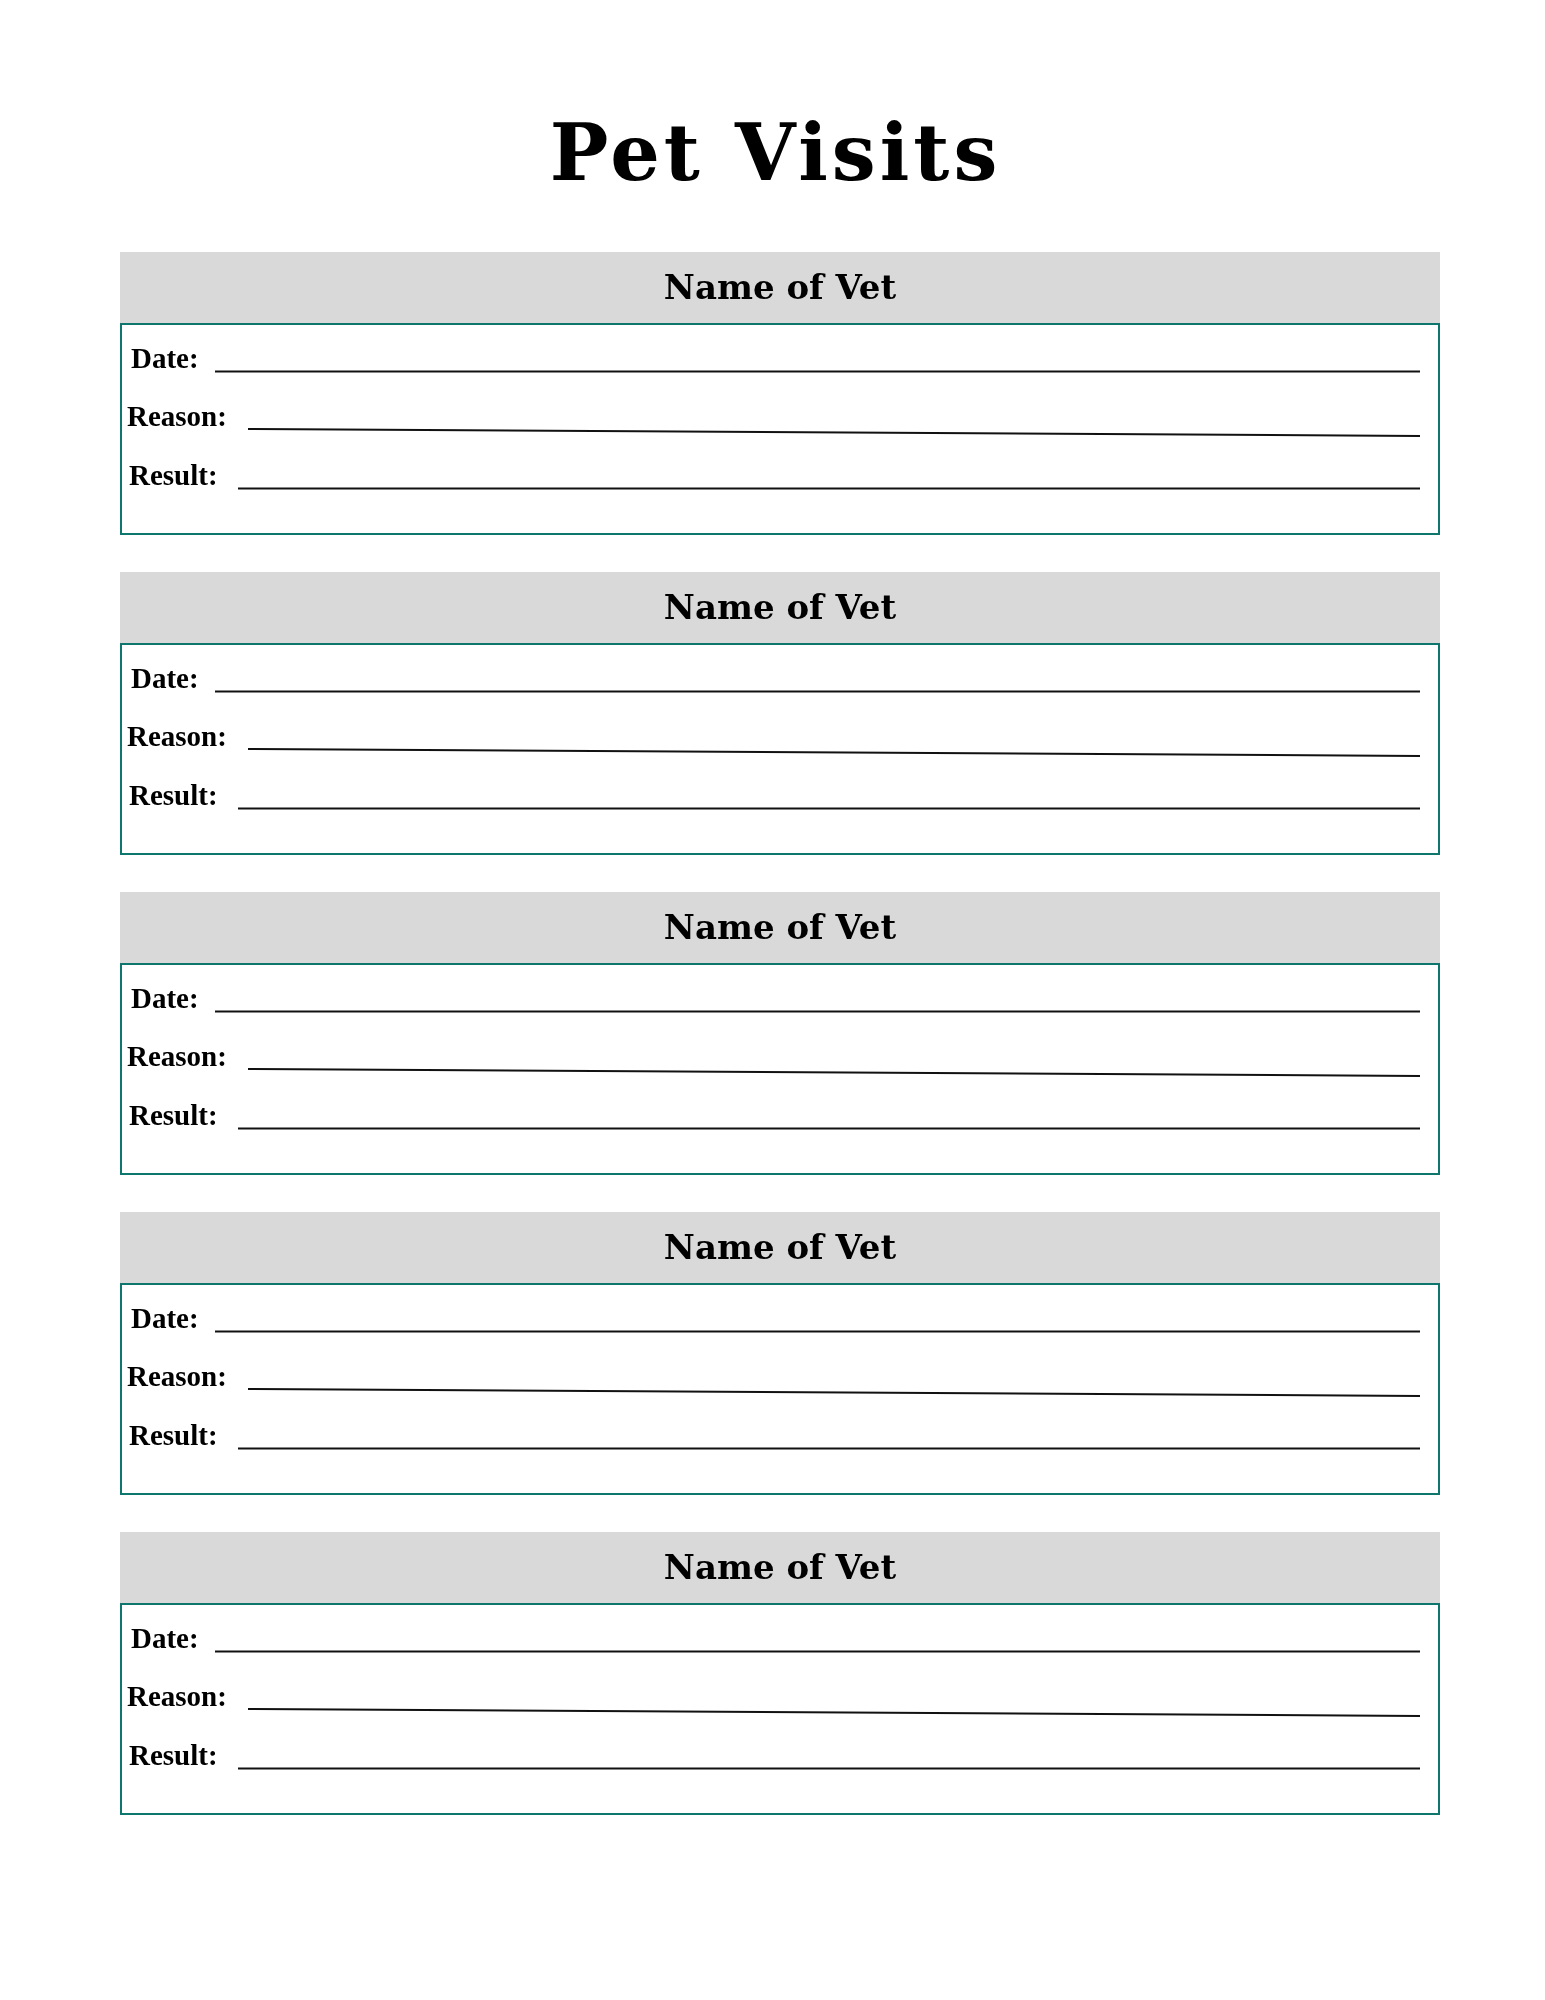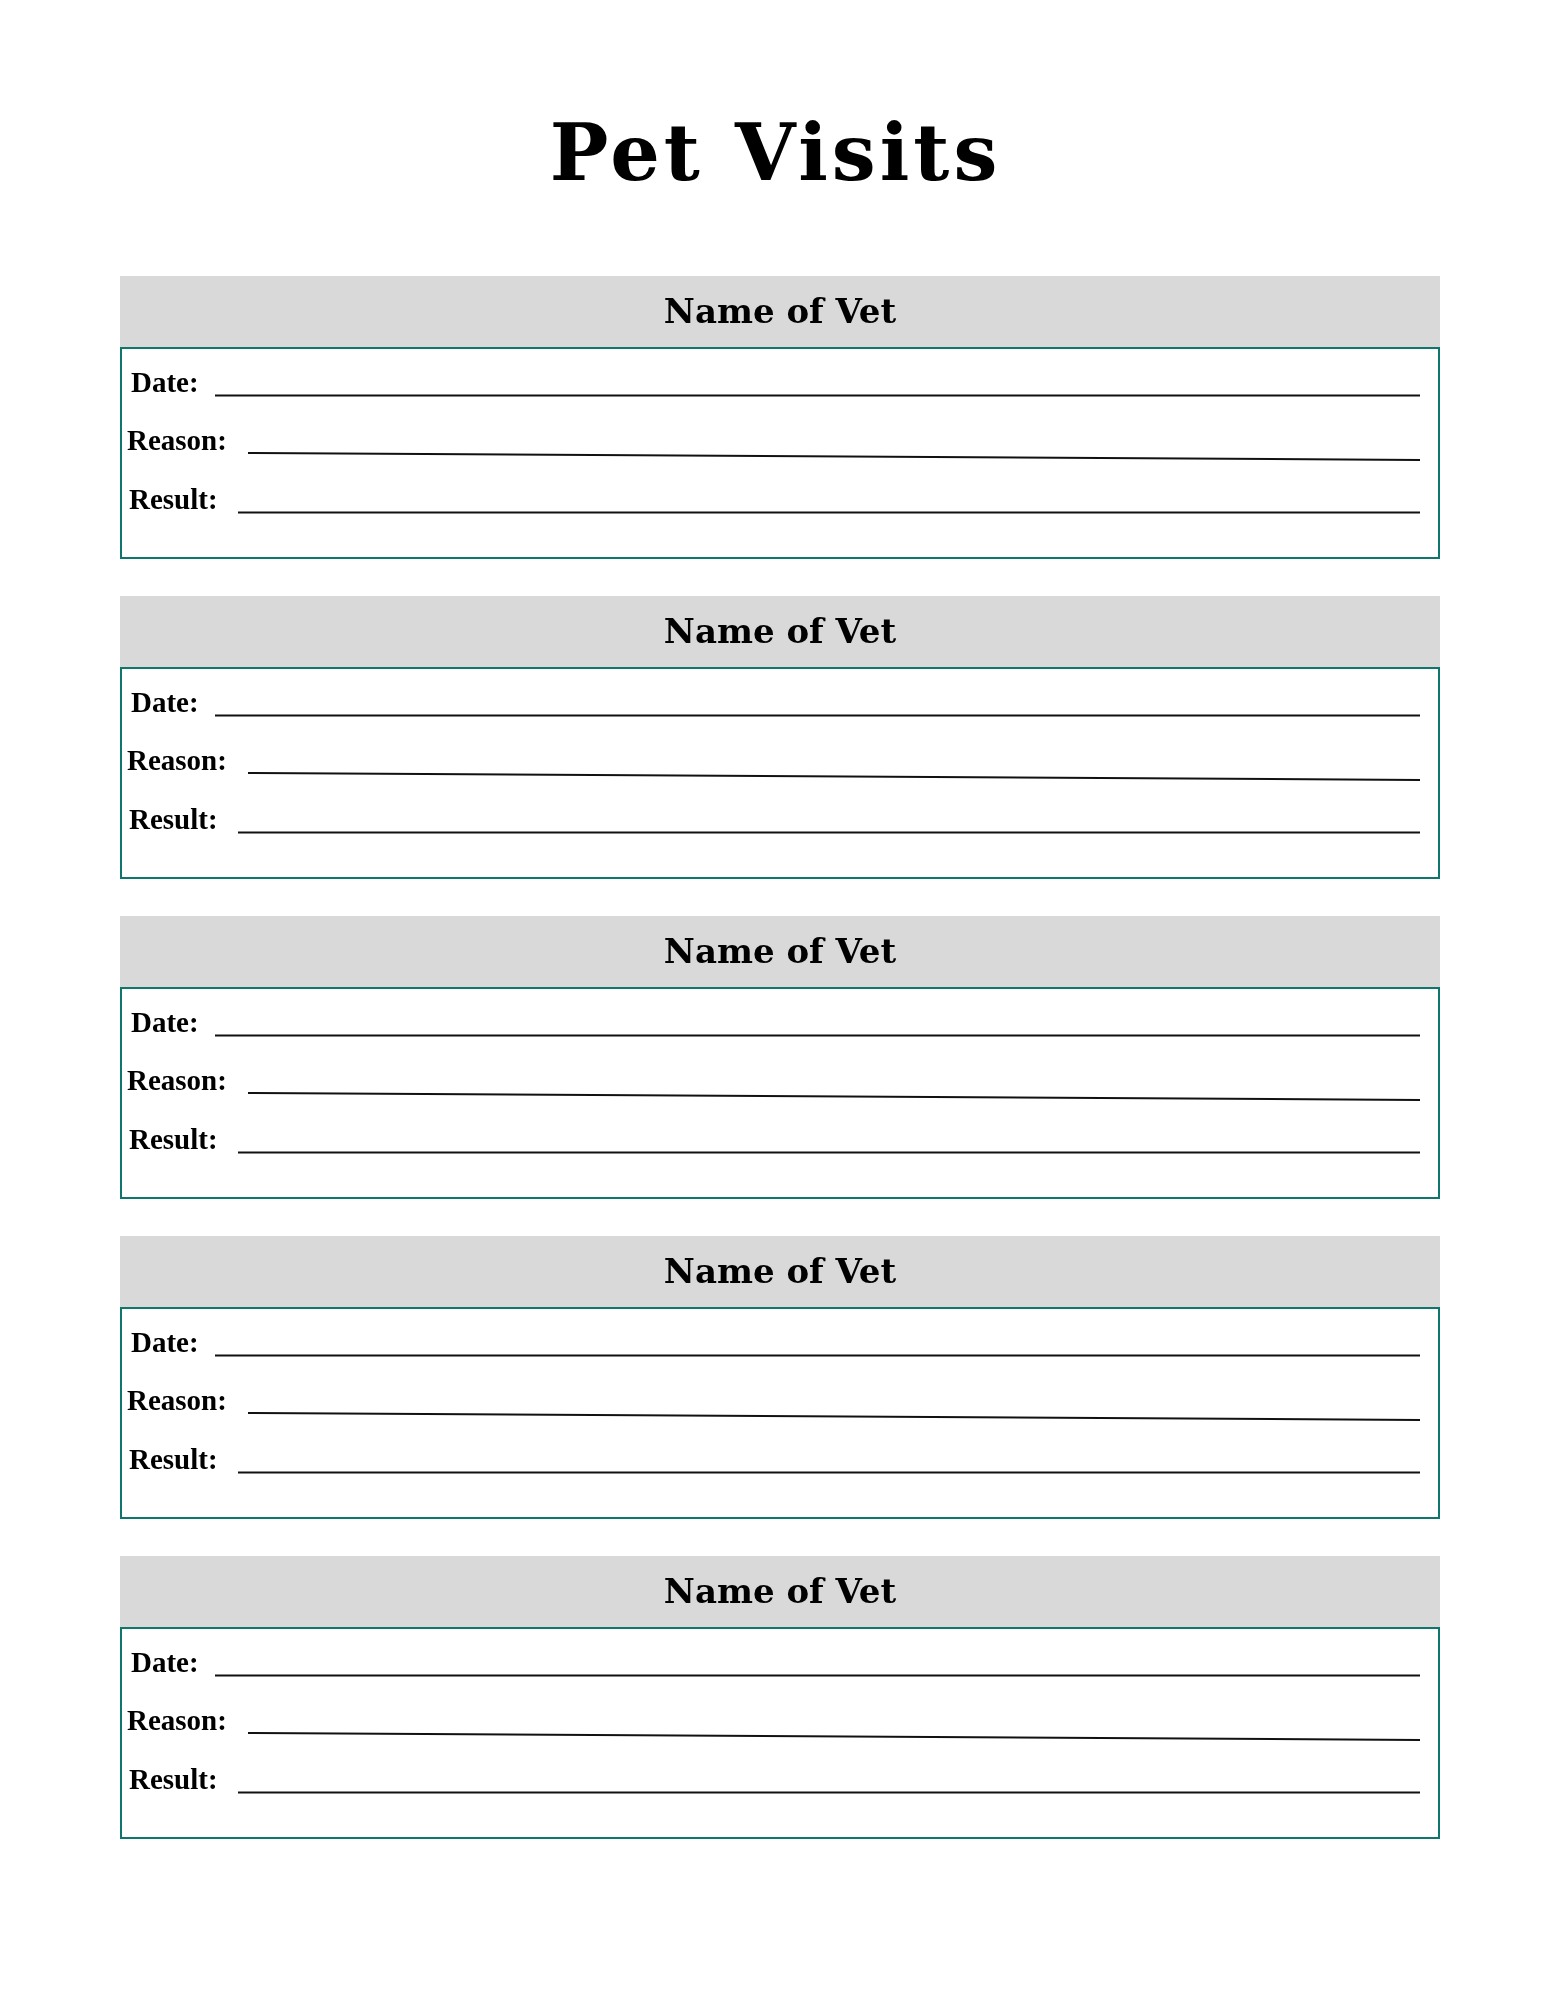--- a/index.html
+++ b/index.html
@@ -43,7 +43,6 @@
       font-weight: bold;
       font-size: 34px;
       line-height: 71px;
-      margin-top: 24px;
     }
     .visit-body {
       position: relative;

